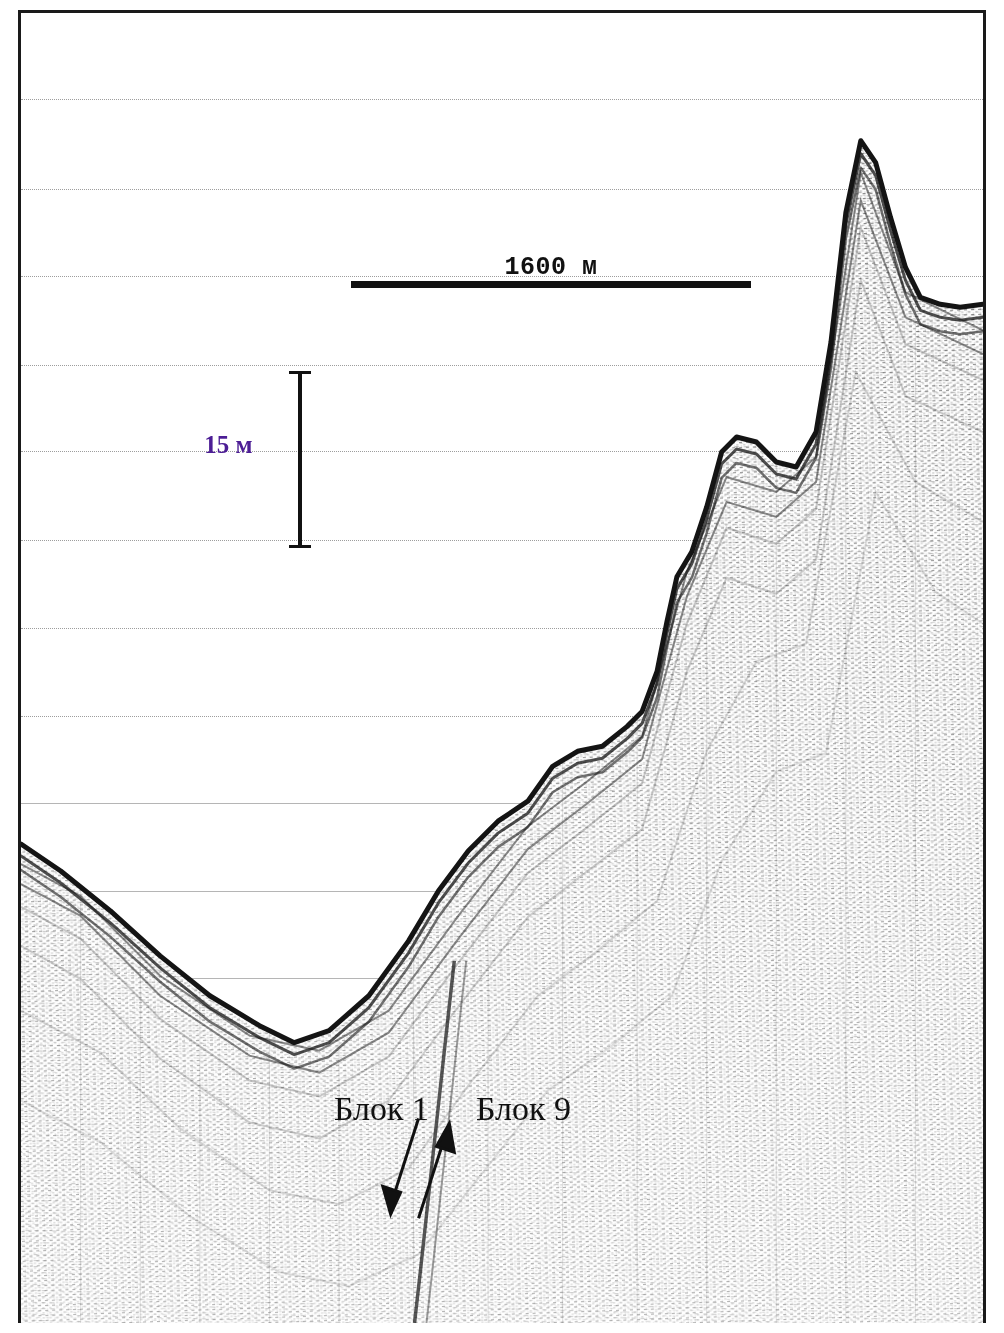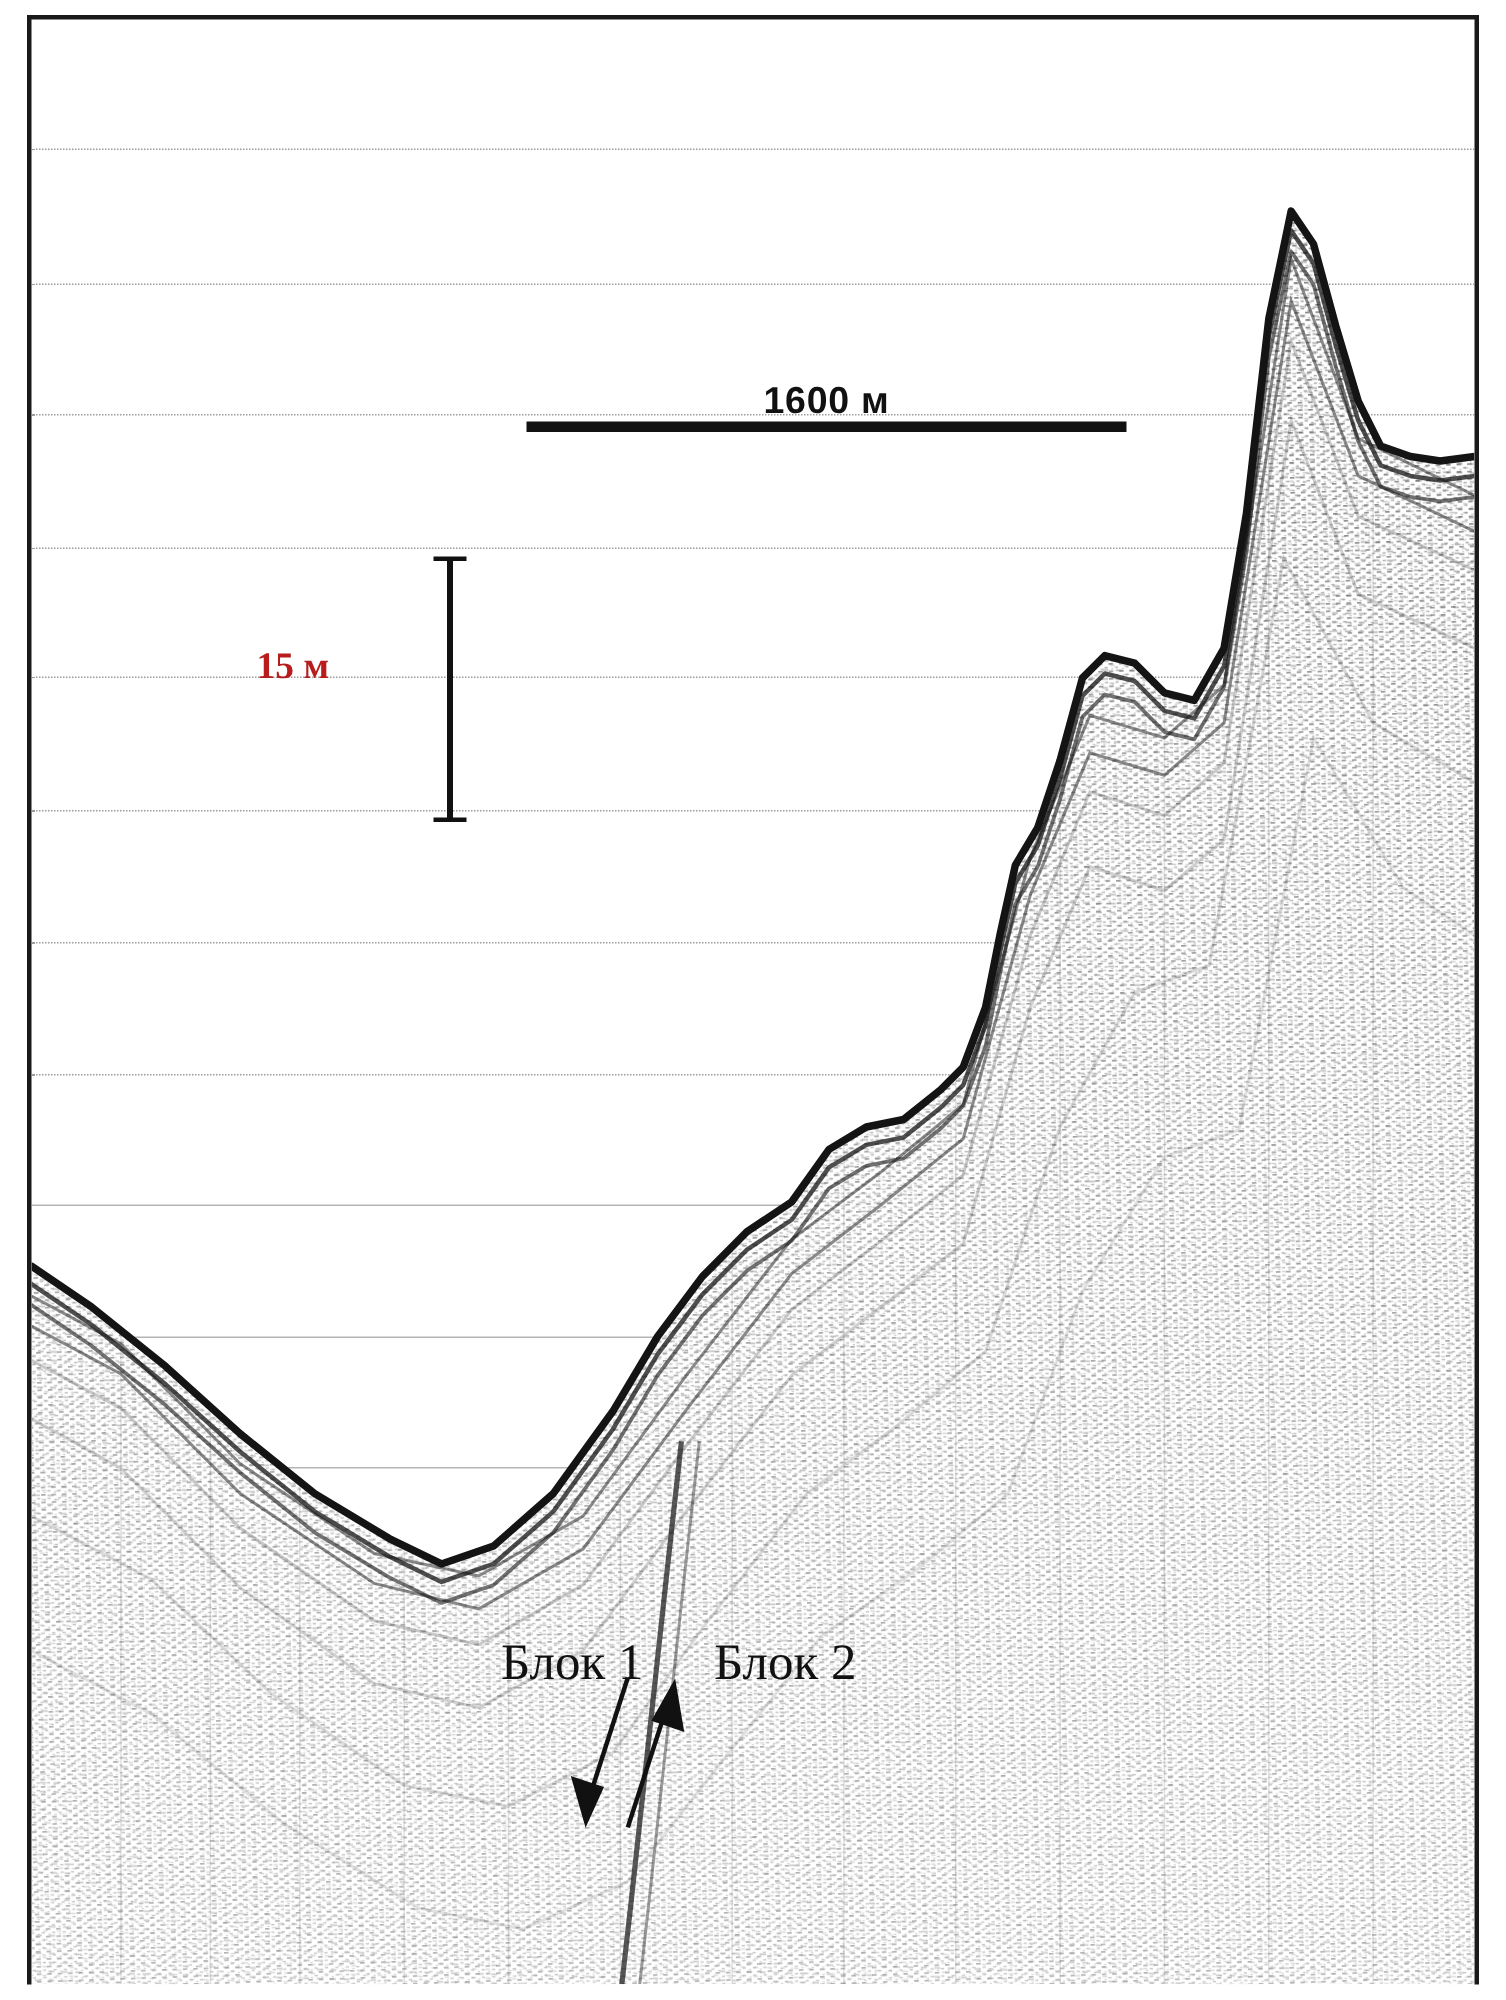--- a/index.html
+++ b/index.html
@@ -66,7 +66,7 @@
     top: 240px;
     width: 400px;
     text-align: center;
-    font-family: Liberation Sans, sans-serif;
+    font-family: Liberation Mono, monospace;
     font-weight: bold;
     font-size: 25px;
     color: #111;

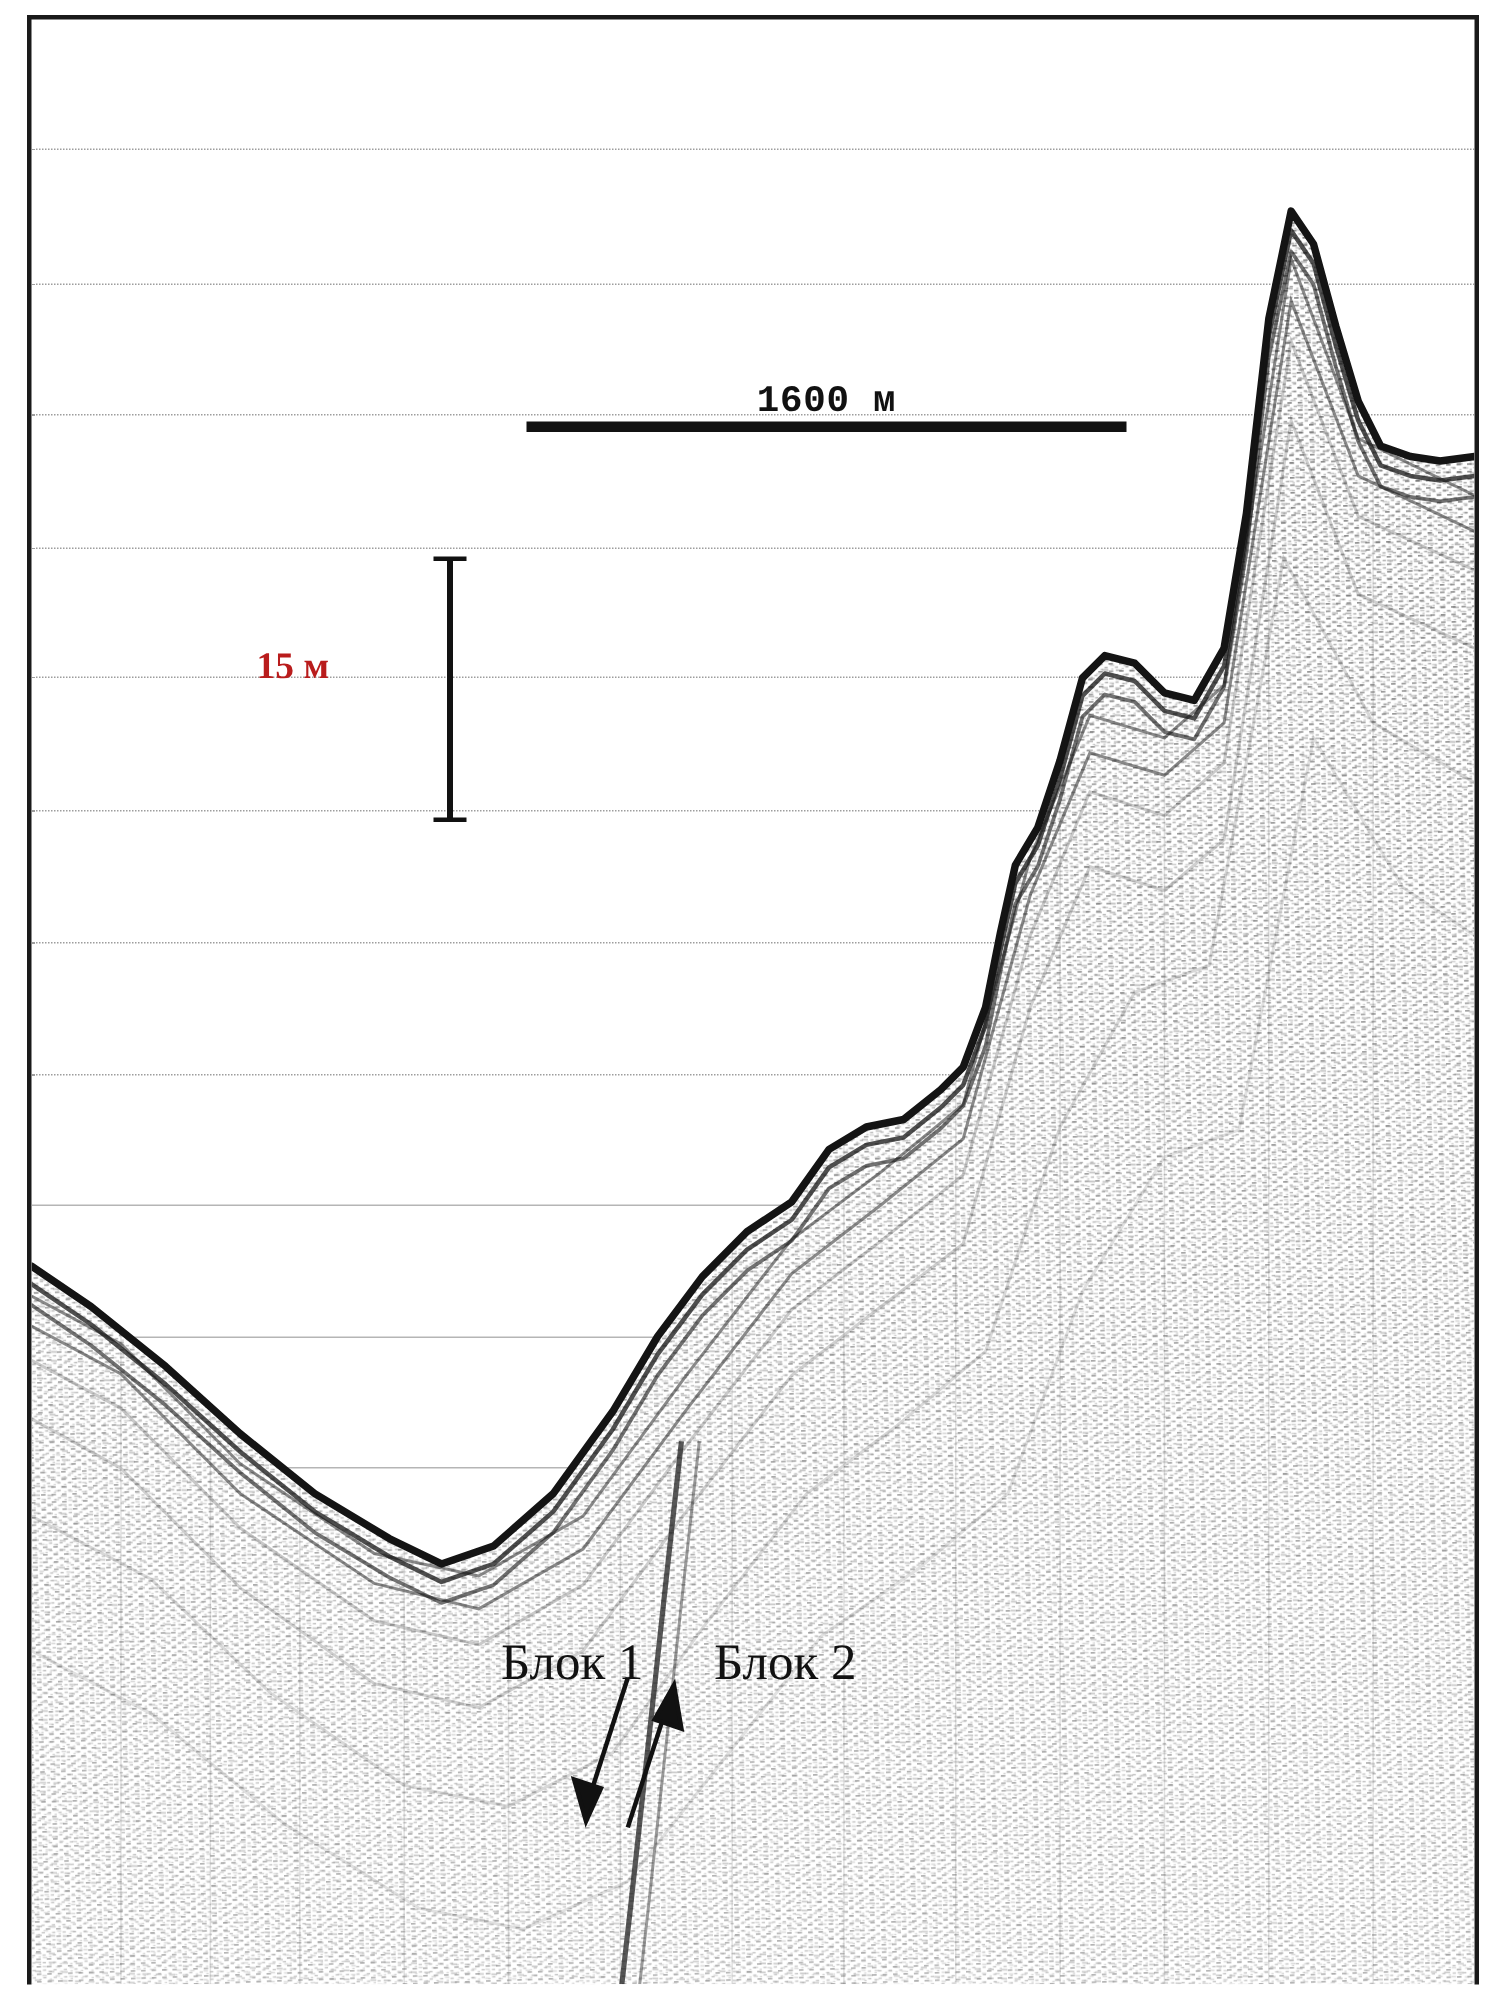--- a/index.html
+++ b/index.html
@@ -92,11 +92,11 @@
     left: 150px;
     top: 418px;
     width: 115px;
-    text-align: left;
+    text-align: center;
     font-family: "Liberation Serif", serif;
     font-weight: bold;
     font-size: 25px;
-    color: #b91c1c;
+    color: #4c1d95;
   }
   .block-label {
     position: absolute;

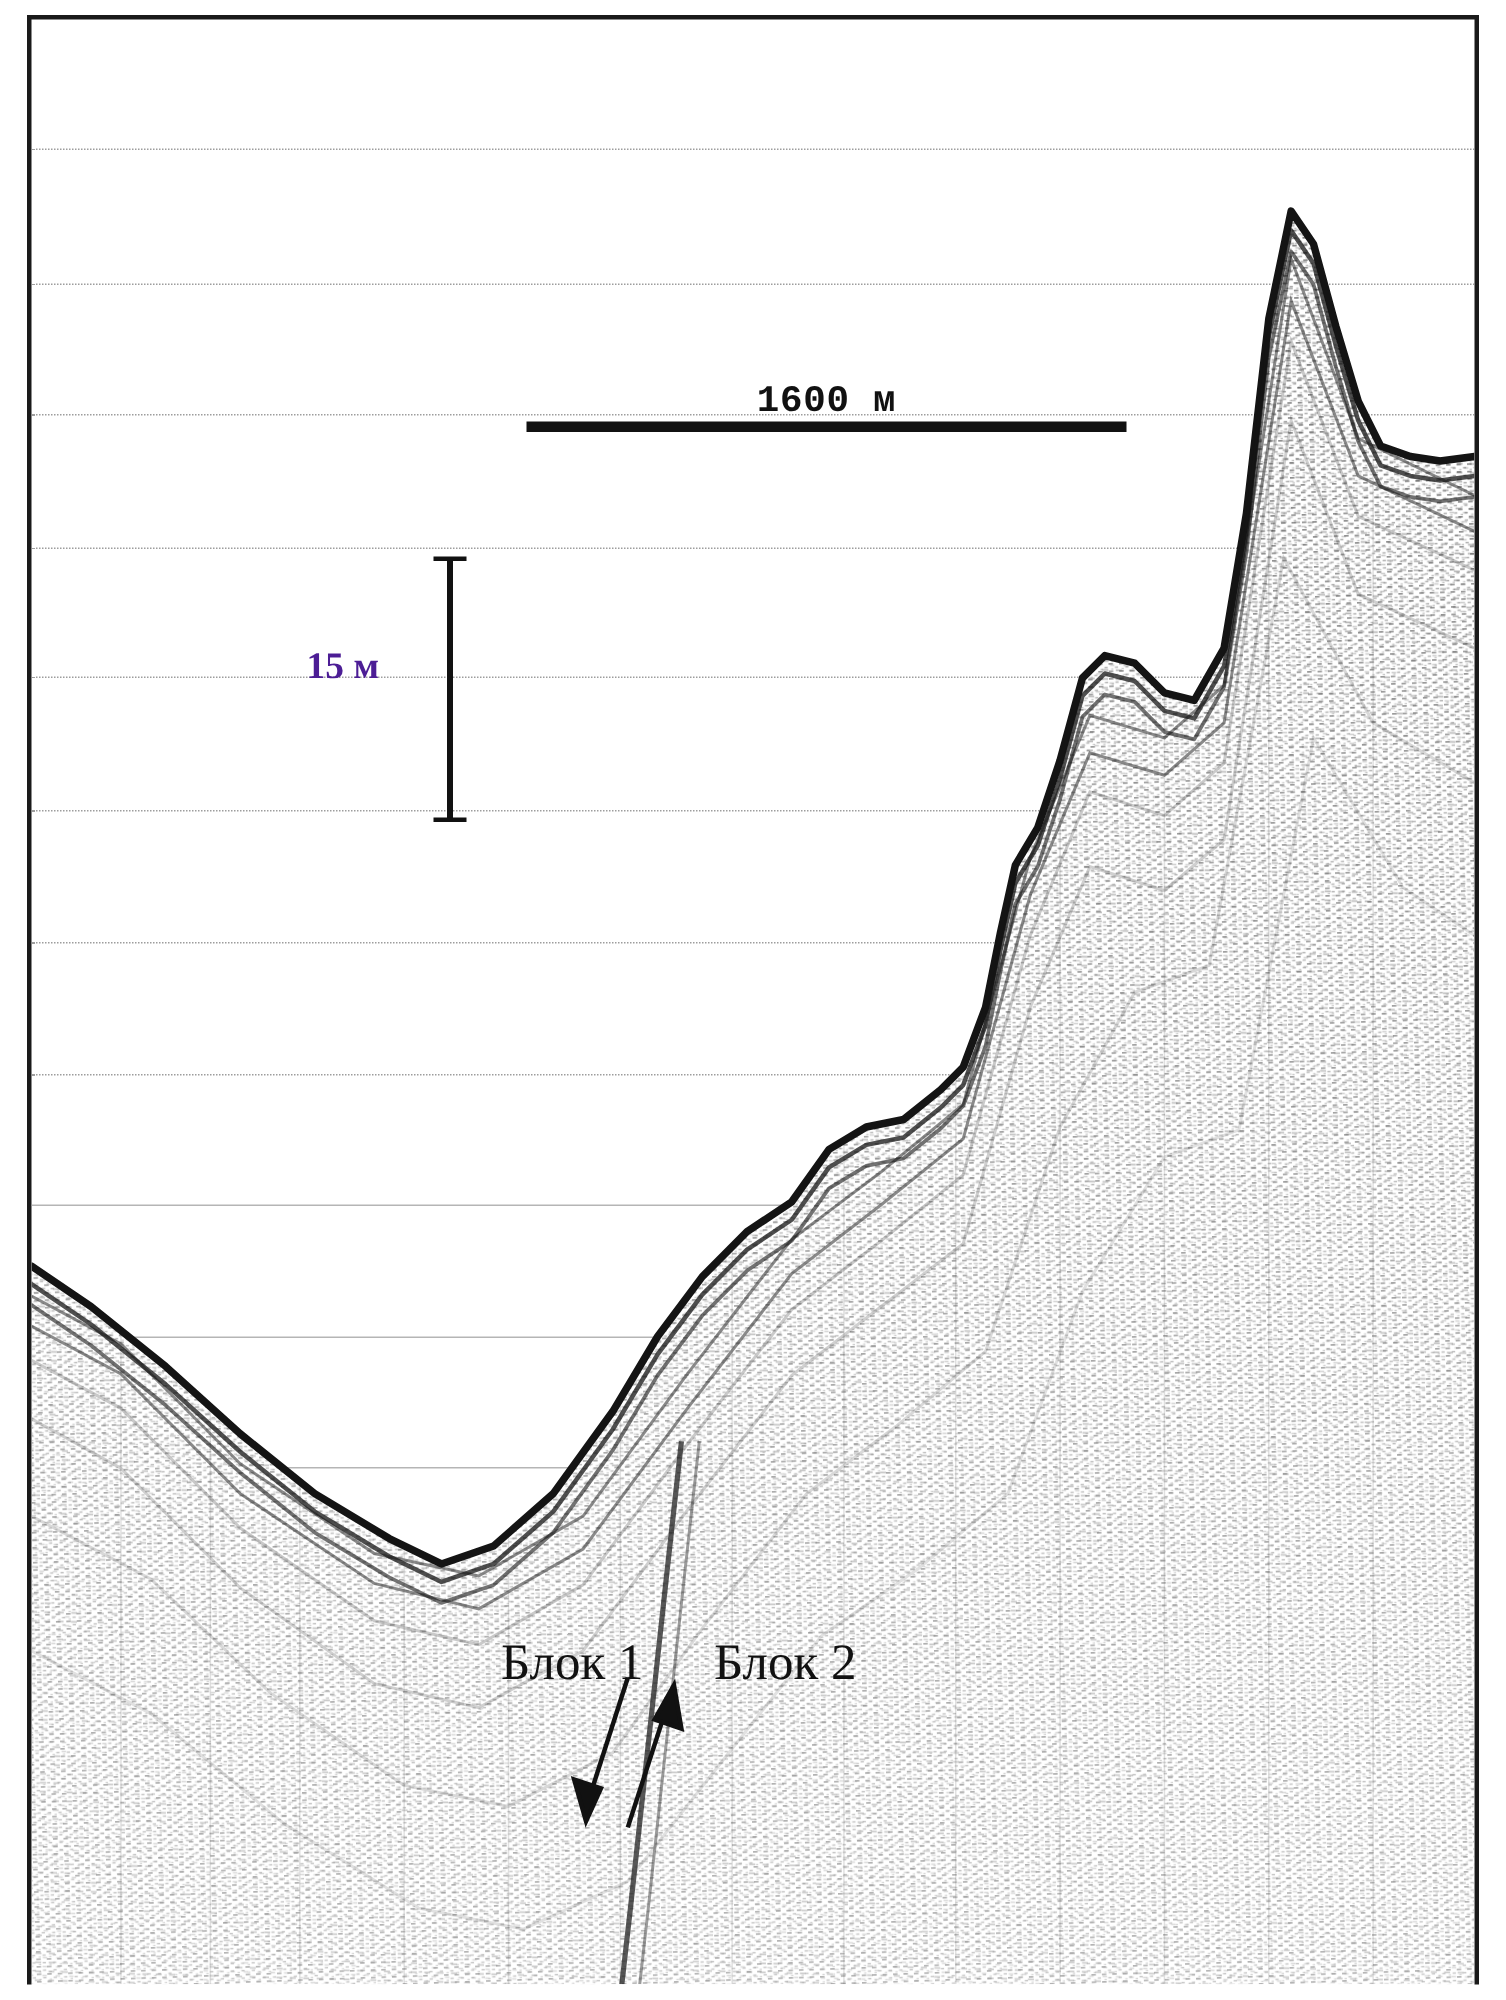--- a/index.html
+++ b/index.html
@@ -227,7 +227,7 @@
     </svg>
 
     <div class="block-label" id="block1-label">Блок 1</div>
-    <div class="block-label" id="block2-label">Блок 2</div>
+    <div class="block-label" id="block2-label">Блок 9</div>
 
     <div class="hscale-label">1600 м</div>
     <div class="hscale-bar"></div>

